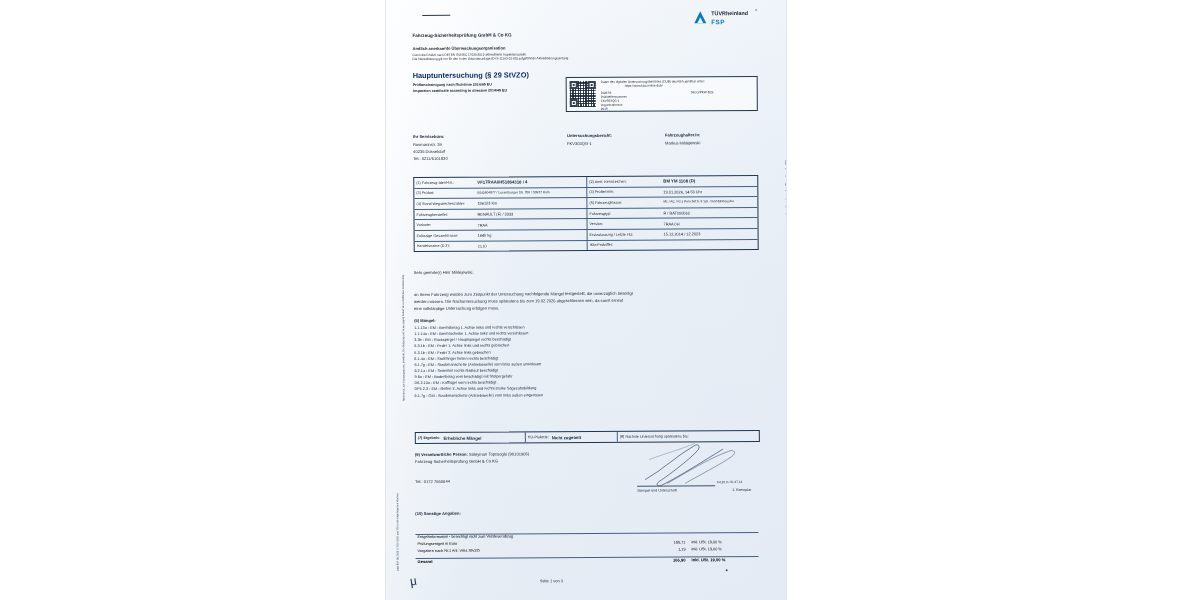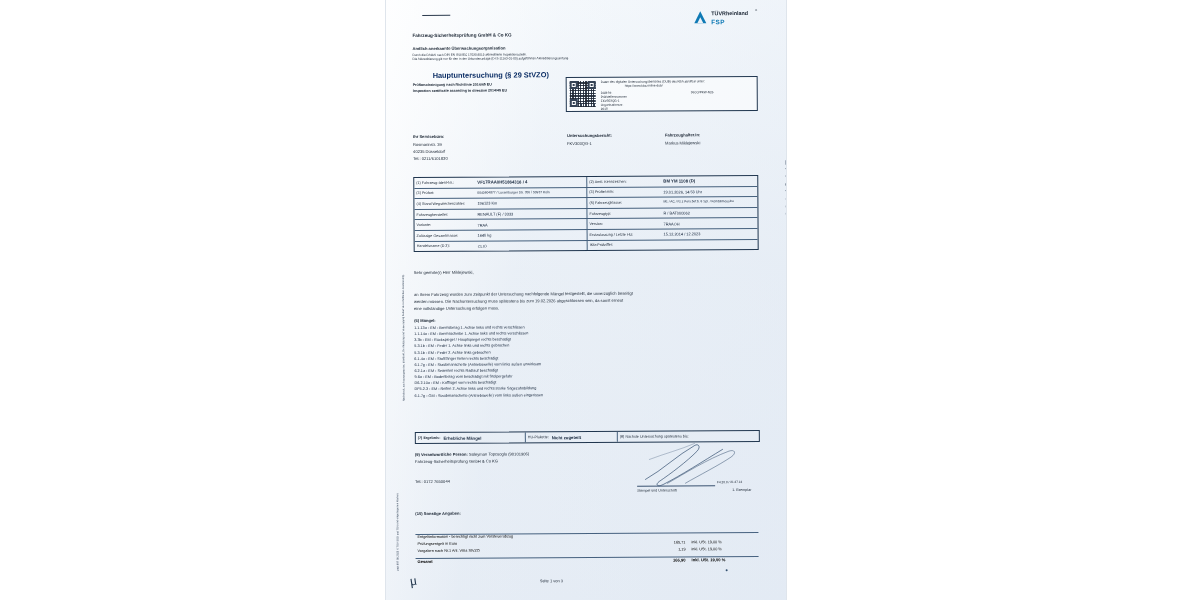--- a/index.html
+++ b/index.html
@@ -65,7 +65,7 @@
   .f45 { font-size: 4.6px; }
   .f7 { font-size: 7.4px; }
   .b { font-weight: bold; }
-  .blue { color: #0d2f66; margin-left: 20px; }
+  .blue { color: #0d2f66; }
 
   
   .topline {

